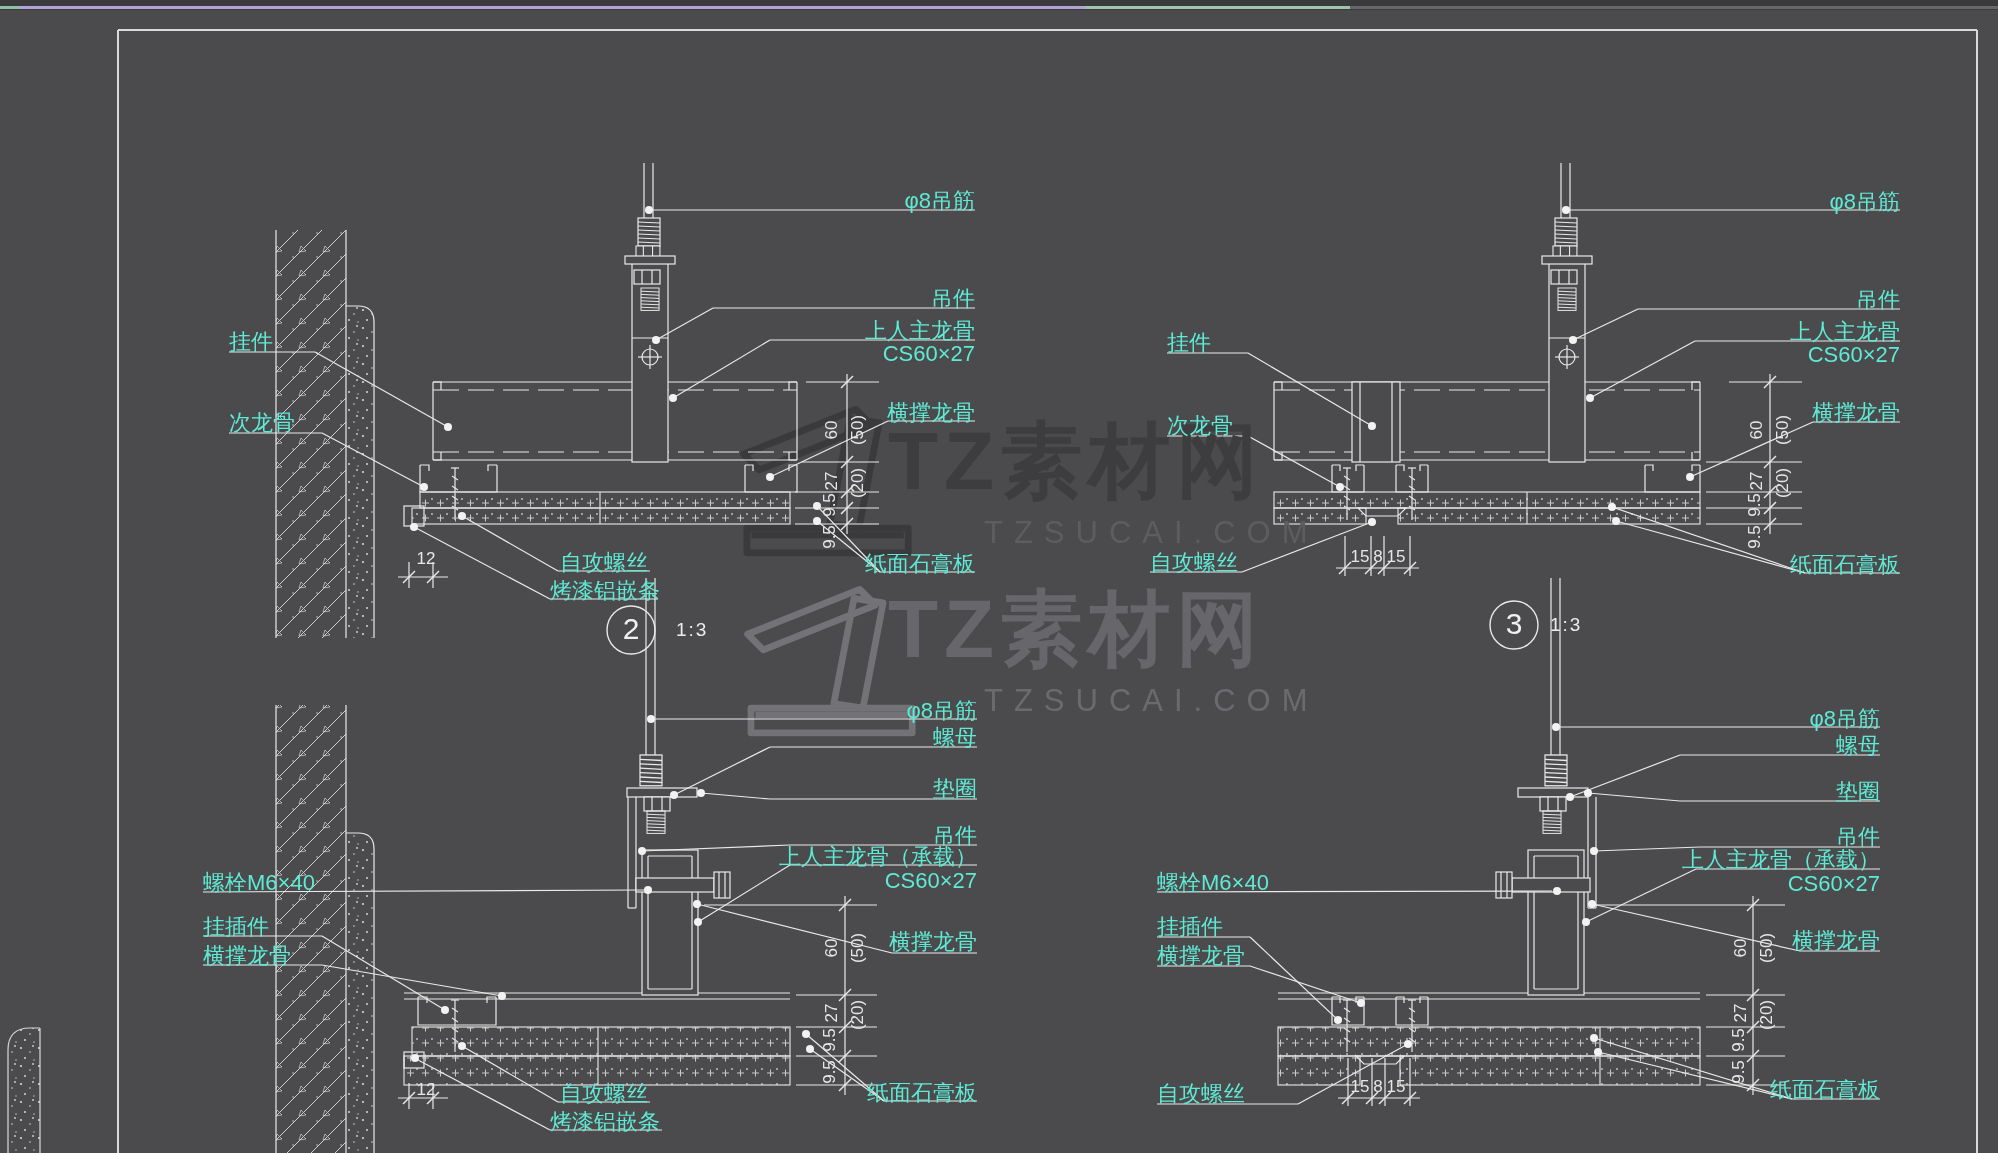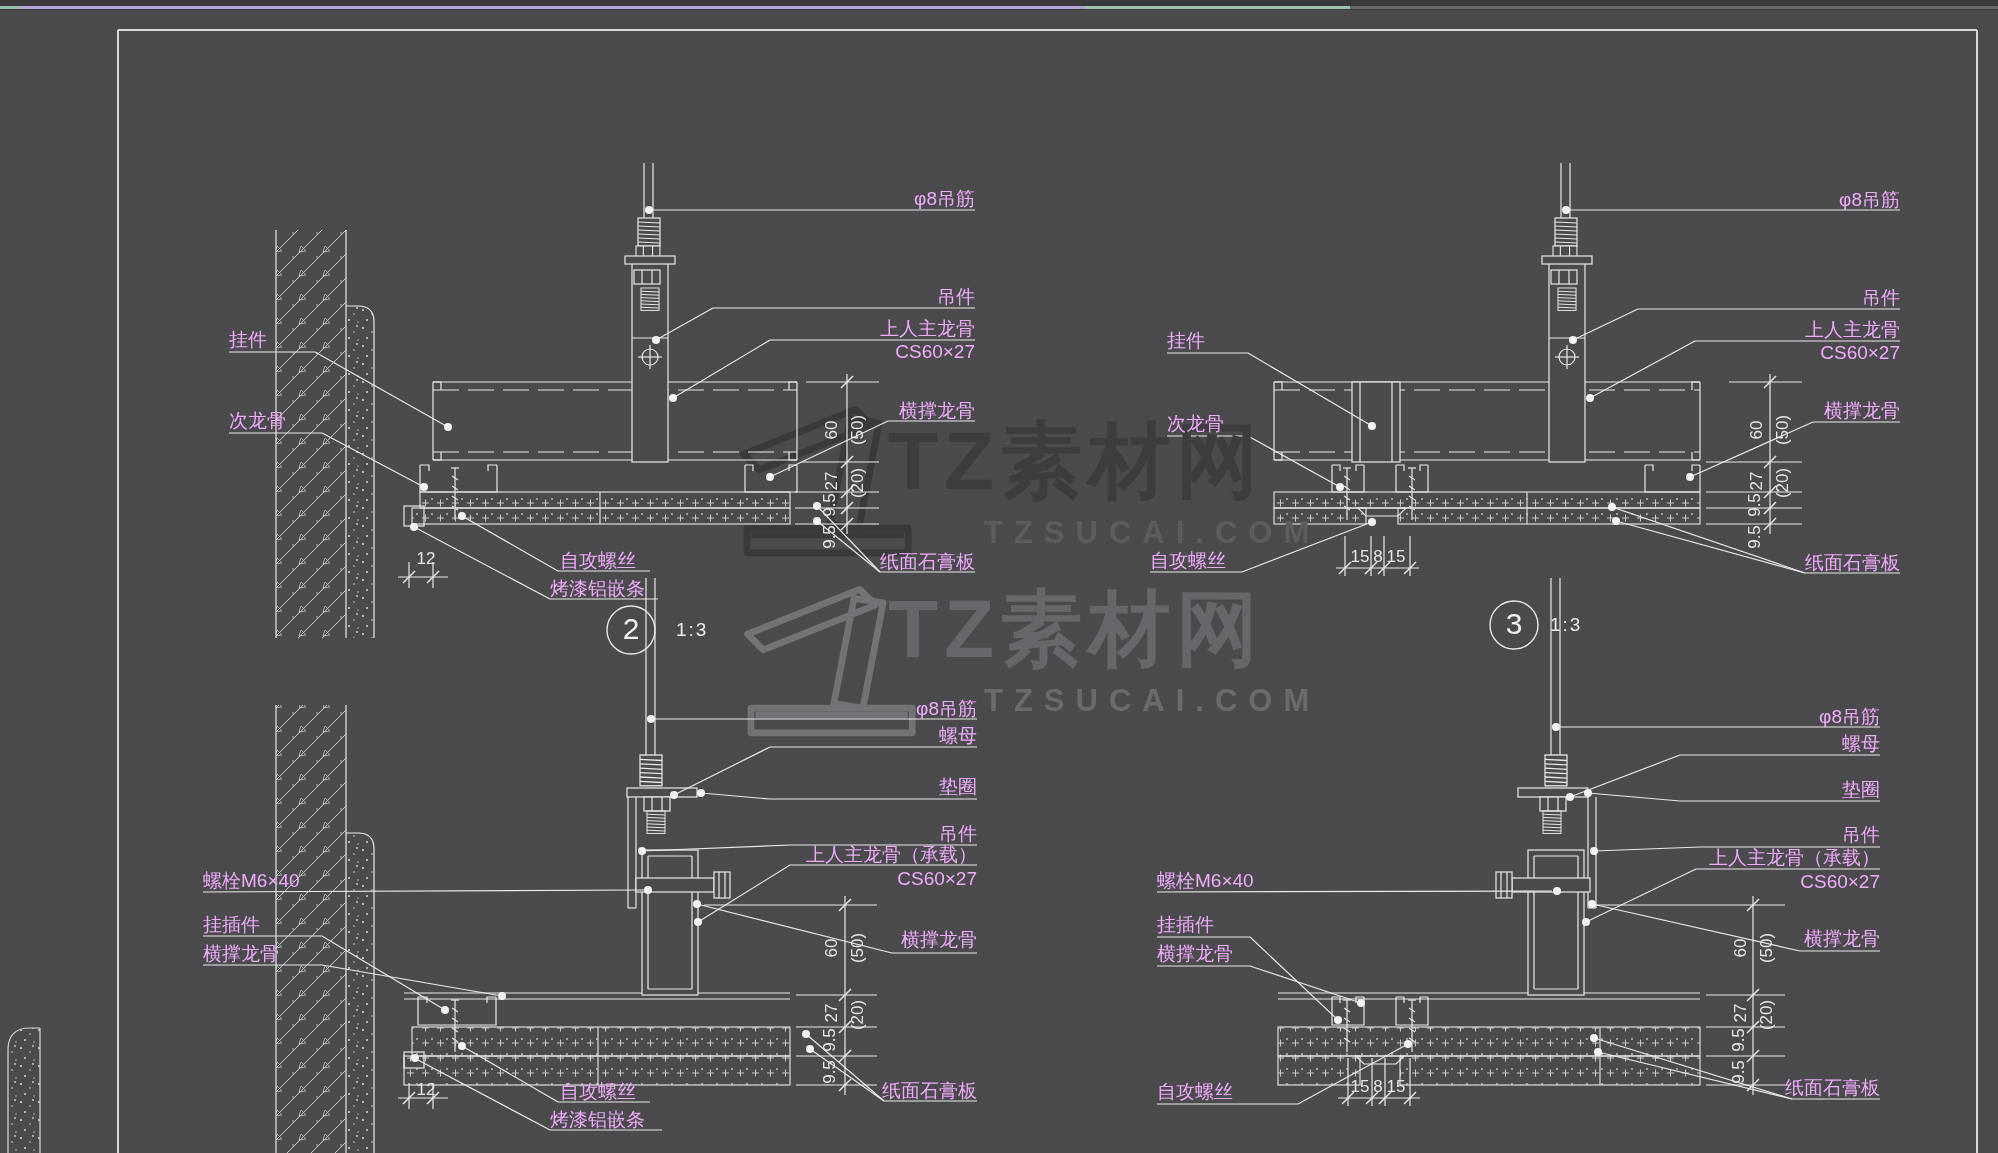--- a/index.html
+++ b/index.html
@@ -8,7 +8,7 @@
   #topbar{position:absolute;left:0;top:0;width:1998px;height:10px;background:#3a3a3d;}
   .accent{position:absolute;top:6px;height:3px;}
   svg.draw{position:absolute;left:0;top:0;}
-  .lbl{position:absolute;color:#f0abfc;font-size:19px;line-height:1.05;white-space:nowrap;}
+  .lbl{position:absolute;color:#5eead4;font-size:22px;line-height:1.05;white-space:nowrap;}
   .lbl.r{text-align:right;}
   .dimt{position:absolute;color:#e6e6e6;font-size:17px;white-space:nowrap;}
   .dimv{transform:translate(-50%,-50%) rotate(-90deg);}

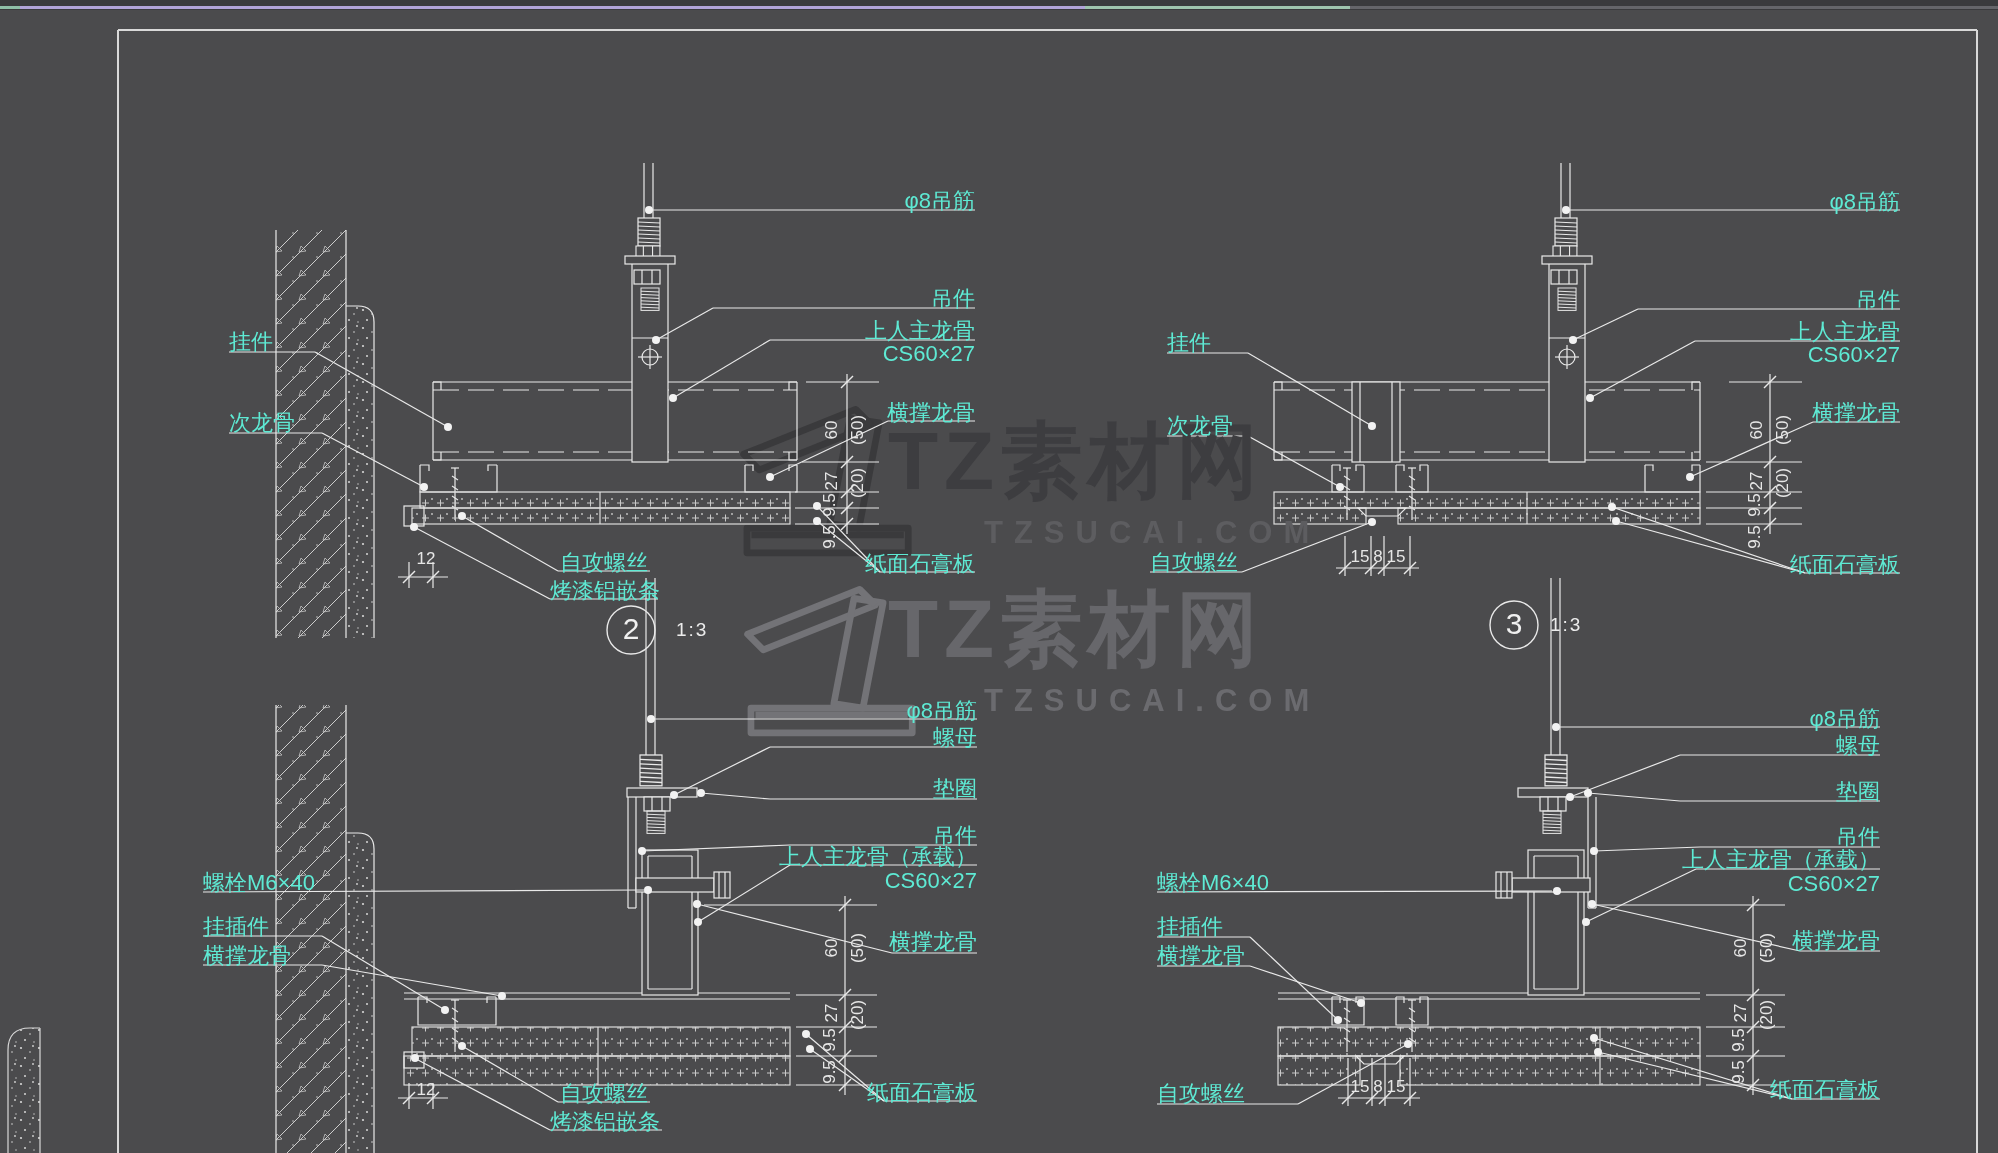--- a/index.html
+++ b/index.html
@@ -16,7 +16,7 @@
   .badge-num{position:absolute;color:#f0f0f0;font-size:30px;transform:translate(-50%,-54%);}
   .scale-txt{position:absolute;color:#ececec;font-size:19px;letter-spacing:2px;}
   .wm-brand{position:absolute;font-weight:bold;font-size:82px;line-height:1;letter-spacing:6px;}
-  .wm-site{position:absolute;font-weight:bold;font-size:31px;letter-spacing:11px;}
+  .wm-site{position:absolute;font-weight:normal;font-size:31px;letter-spacing:11px;}
 </style>
 </head>
 <body>

